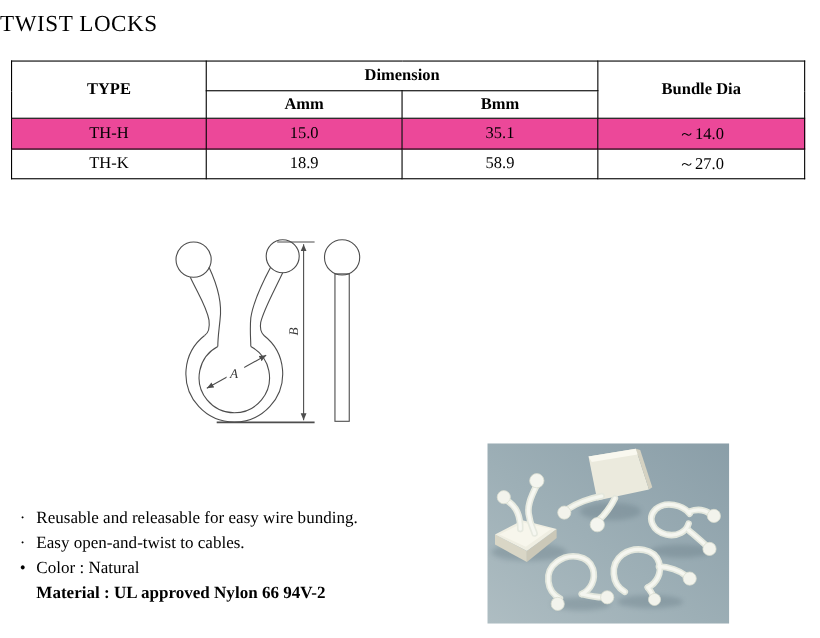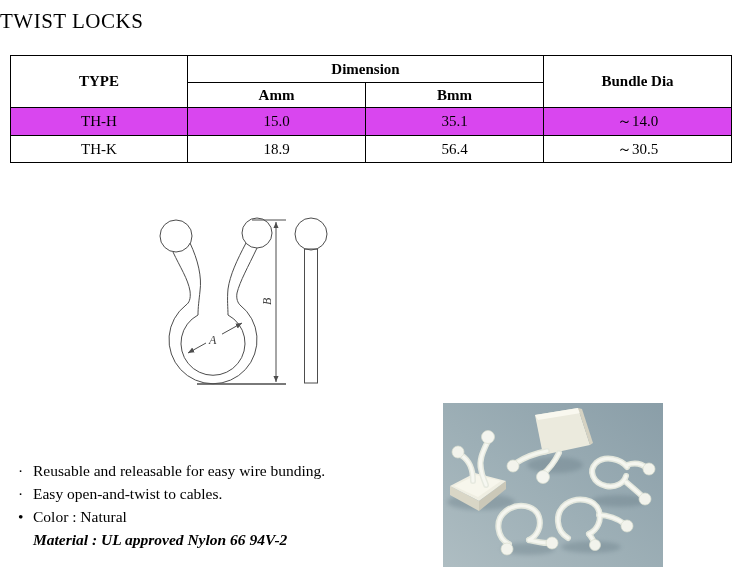--- a/index.html
+++ b/index.html
@@ -57,7 +57,7 @@
       <td class="hdr">Amm</td>
       <td class="hdr">Bmm</td>
     </tr>
-    <tr class="r-thh" style="background: #d946ef;">
+    <tr class="r-thh" style="background: #ec4899;">
       <td>TH-H</td>
       <td>15.0</td>
       <td>35.1</td>

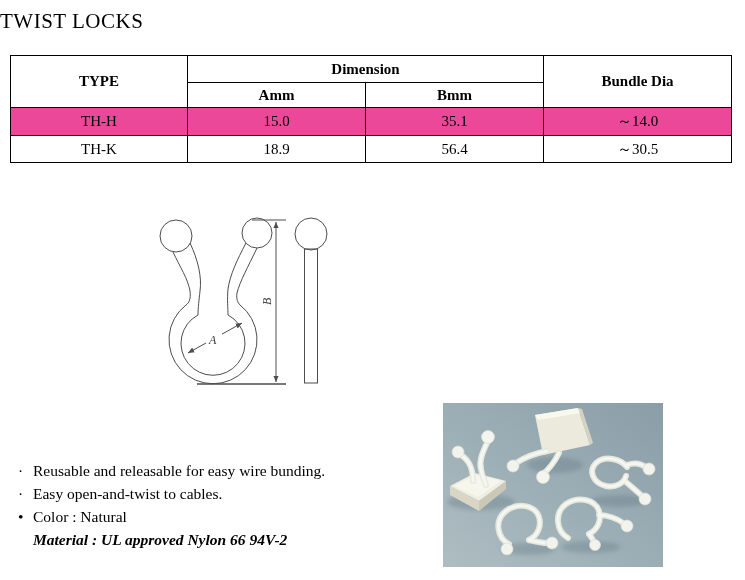--- a/index.html
+++ b/index.html
@@ -66,7 +66,7 @@
     <tr class="r-thk">
       <td>TH-K</td>
       <td>18.9</td>
-      <td>56.4</td>
+      <td>58.9</td>
       <td>～30.5</td>
     </tr>
   </tbody>

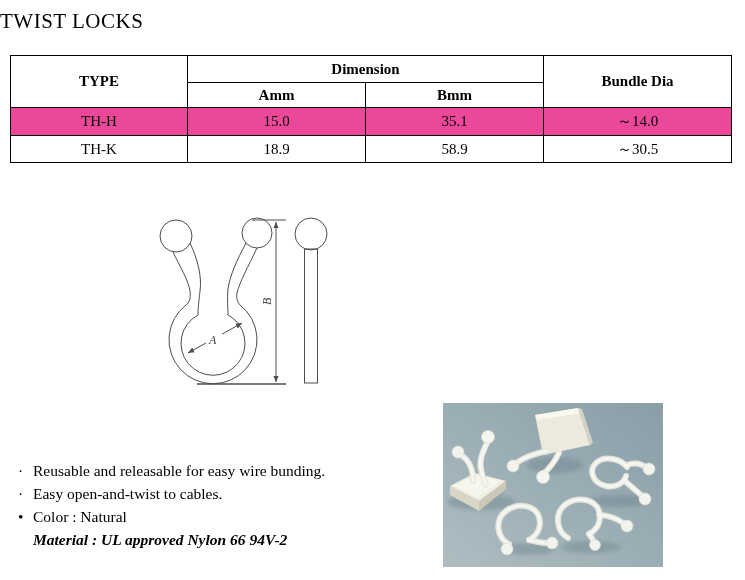--- a/index.html
+++ b/index.html
@@ -67,7 +67,7 @@
       <td>TH-K</td>
       <td>18.9</td>
       <td>58.9</td>
-      <td>～30.5</td>
+      <td>～27.0</td>
     </tr>
   </tbody>
 </table>

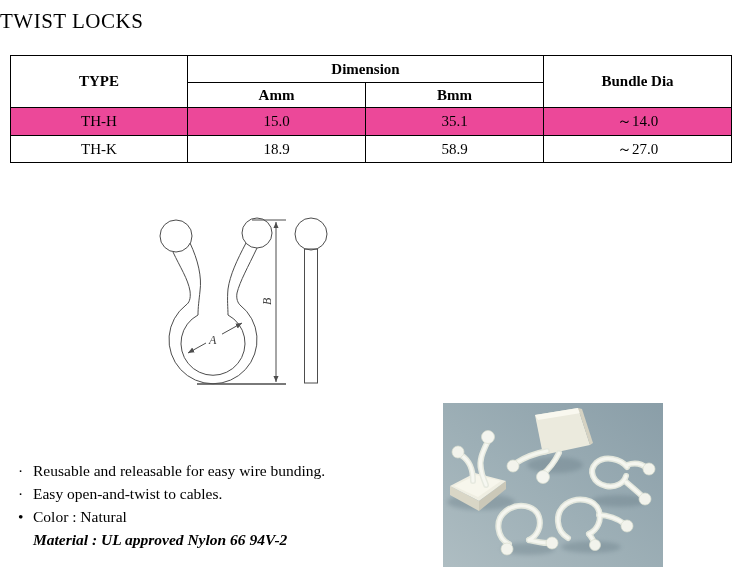--- a/index.html
+++ b/index.html
@@ -31,7 +31,7 @@
   .notes { position: absolute; left: 18px; top: 459px; width: 430px; }
   .note-row { display: flex; height: 23px; align-items: center; font-size: 15.5px; }
   .note-bullet { width: 15px; text-align: left; flex: 0 0 15px; }
-  .note-row.bold { font-weight: bold; font-style: italic; }
+  .note-row.bold { font-weight: bold; }
 
   svg text { font-family: "Liberation Serif", "DejaVu Serif", serif; }
 </style>

